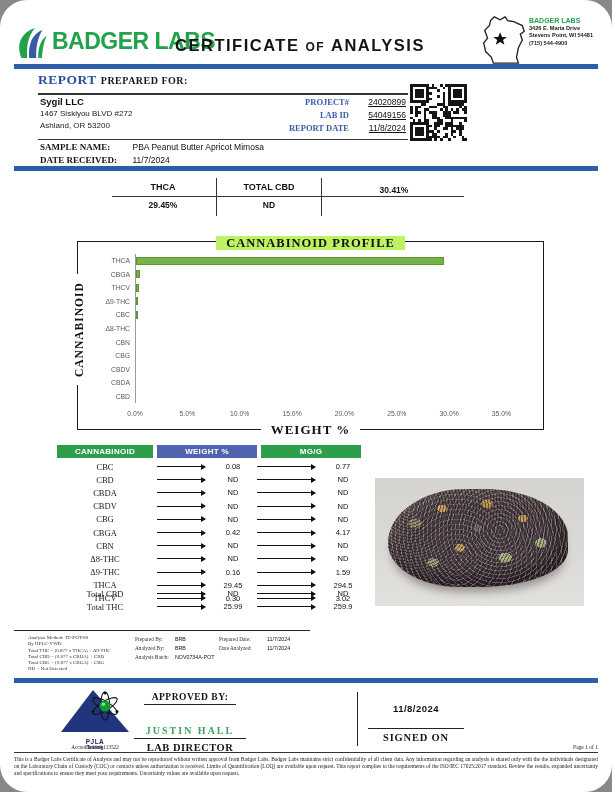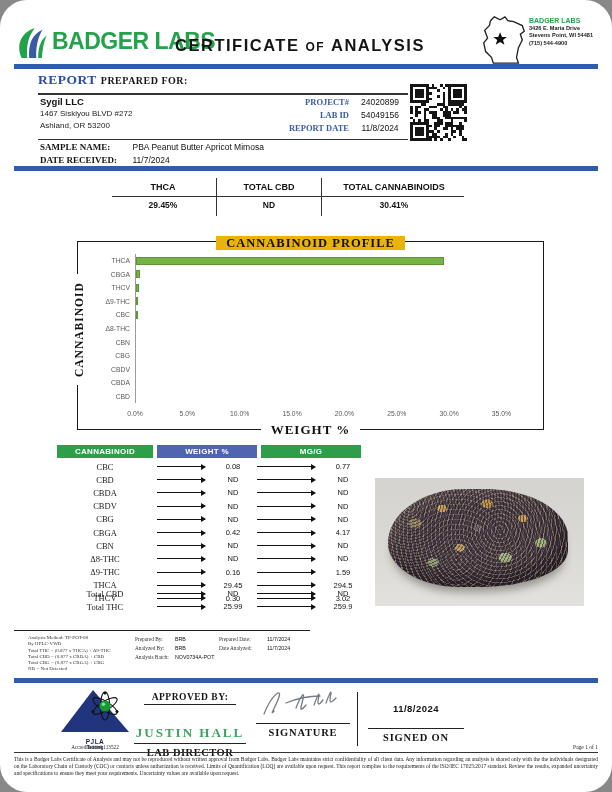--- a/index.html
+++ b/index.html
@@ -28,7 +28,7 @@
   .meta{left:228px;top:97px;width:178px;}
   .meta-row{display:grid;grid-template-columns:1fr 52px;gap:5px;height:13px;}
   .meta-label{text-align:right;font-family:"Liberation Serif",serif;font-weight:bold;color:#3b5aa5;font-size:8.5px;}
-  .meta-value{text-align:center;font-size:8.5px;color:#111;}
+  .meta-value{text-align:right;font-size:8.5px;color:#111;text-decoration:underline;}
   #qr{left:410px;top:84px;width:57px;height:57px;display:grid;
       grid-template-columns:repeat(21,1fr);grid-template-rows:repeat(21,1fr);background:#fff;}
   #qr .q{background:#fff;} #qr .q.on{background:#151515;}

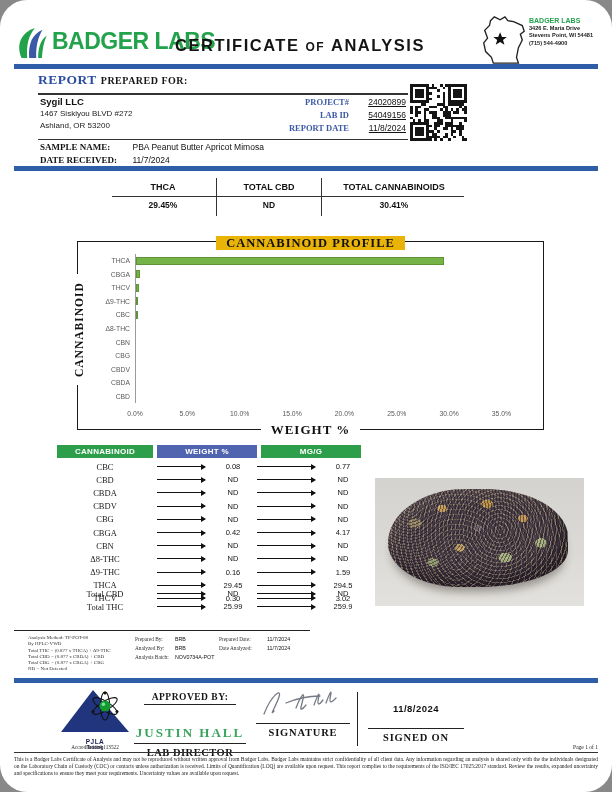--- a/index.html
+++ b/index.html
@@ -653,7 +653,6 @@
         <div class="sum-v">ND</div>
       </div>
       <div class="sum-col c2">
-        <div class="sum-h">TOTAL CANNABINOIDS</div>
         <div class="sum-v">30.41%</div>
       </div>
     </div>

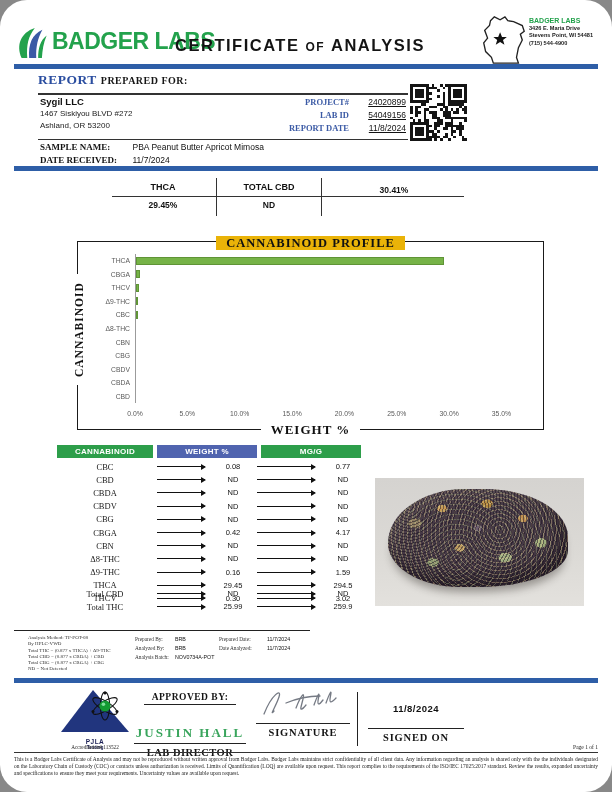--- a/index.html
+++ b/index.html
@@ -47,7 +47,7 @@
   
   .chart-box{left:77px;top:241px;width:465px;height:187px;border:1.5px solid #1a1a1a;}
   .chart-title{position:absolute;top:-9px;left:0;right:0;text-align:center;}
-  .chart-title span{background:#eab308;padding:0 10px;font-family:"Liberation Serif",serif;font-weight:bold;
+  .chart-title span{background:#bef264;padding:0 10px;font-family:"Liberation Serif",serif;font-weight:bold;
                     font-size:12.5px;letter-spacing:1px;color:#111;}
   .chart-ylabel{position:absolute;left:-40px;top:50%;width:80px;text-align:center;transform:rotate(-90deg);}
   .chart-ylabel span{background:#fff;padding:0 8px;font-family:"Liberation Serif",serif;font-weight:bold;

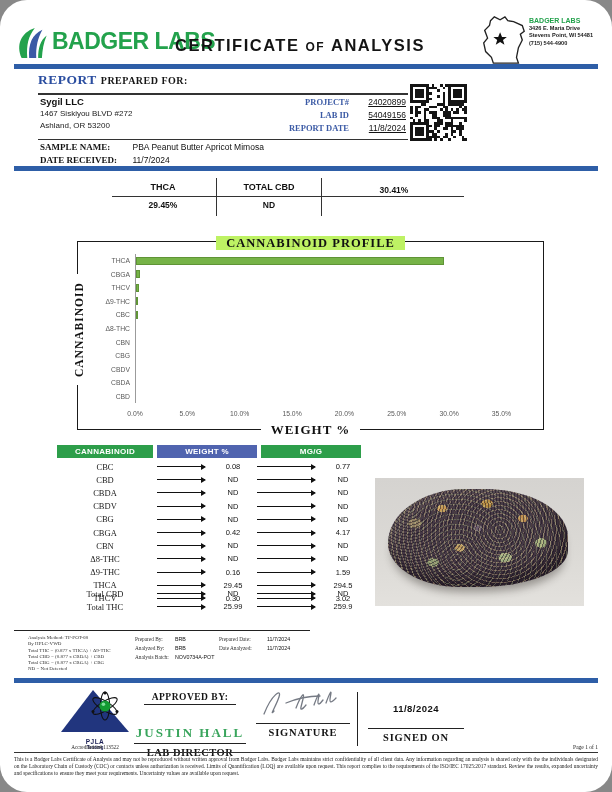--- a/index.html
+++ b/index.html
@@ -116,7 +116,7 @@
   .approved{left:134px;top:692px;width:112px;text-align:center;font-family:"Liberation Serif",serif;}
   .ap-label{font-size:9.5px;font-weight:bold;letter-spacing:.5px;color:#141414;}
   .ap-hr1{height:1px;background:#222;margin:2px 10px 2px 10px;}
-  .ap-name{font-size:13px;font-weight:bold;color:#3aa55d;letter-spacing:2px;margin-top:20px;}
+  .ap-name{font-size:10px;font-weight:bold;color:#3aa55d;letter-spacing:2px;margin-top:20px;}
   .ap-hr2{height:1px;background:#222;margin:2px 0 3px 0;}
   .ap-role{font-size:10.5px;font-weight:600;color:#141414;letter-spacing:.5px;}
   .sigblock{left:256px;top:686px;width:94px;text-align:center;}

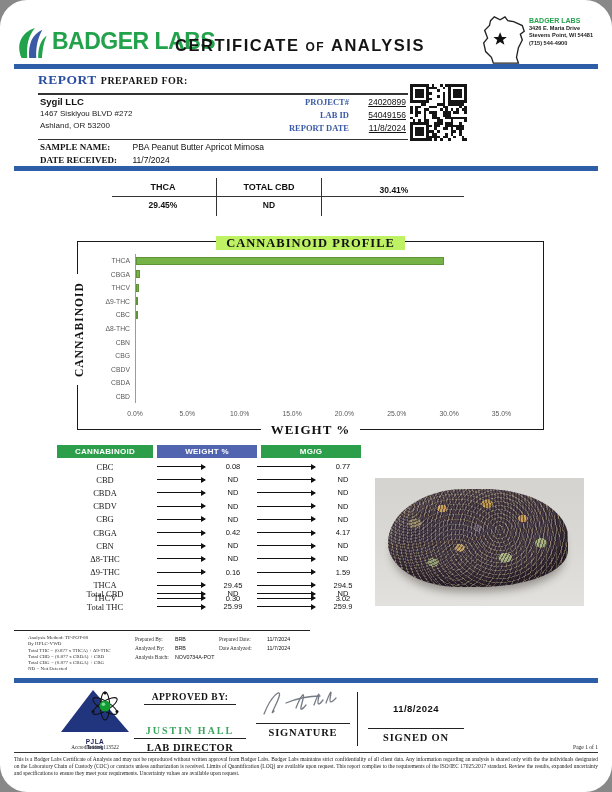--- a/index.html
+++ b/index.html
@@ -900,19 +900,6 @@
     <div class="ap-role">LAB DIRECTOR</div>
   </div>
 
-  <div class="abs sigblock">
-    <svg width="94" height="32" viewBox="0 0 94 32">
-      <g fill="none" stroke="#757a84" stroke-width="1.3" stroke-linecap="round">
-        <path d="M8 28 C16 8, 26 2, 23 11 C20 20, 13 31, 18 25"></path>
-        <path d="M30 17 C42 12, 54 10, 64 10"></path>
-        <path d="M40 22 C45 9, 49 5, 47 13 L45 21 C44.3 24, 45.5 24.5, 50 19"></path>
-        <path d="M58 19 C62 8, 64 5, 62.5 12 C61 19, 62.5 20, 67 14"></path>
-        <path d="M70 17 C74 6, 76 3, 74.5 10 C73 17, 74.5 18, 80 12"></path>
-      </g>
-    </svg>
-    <div class="sig-hr"></div>
-    <div class="sig-label">SIGNATURE</div>
-  </div>
 
   <div class="abs vdiv"></div>
 

